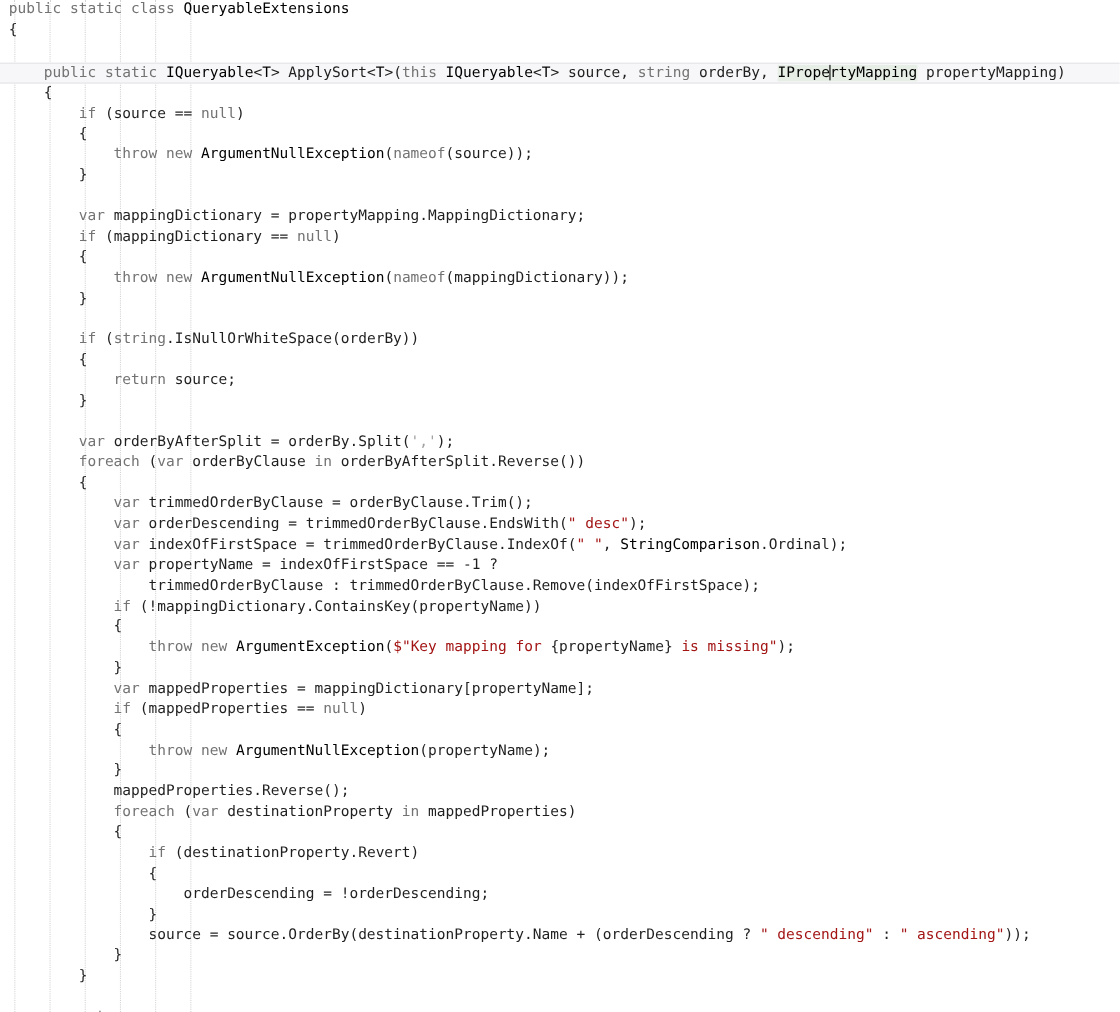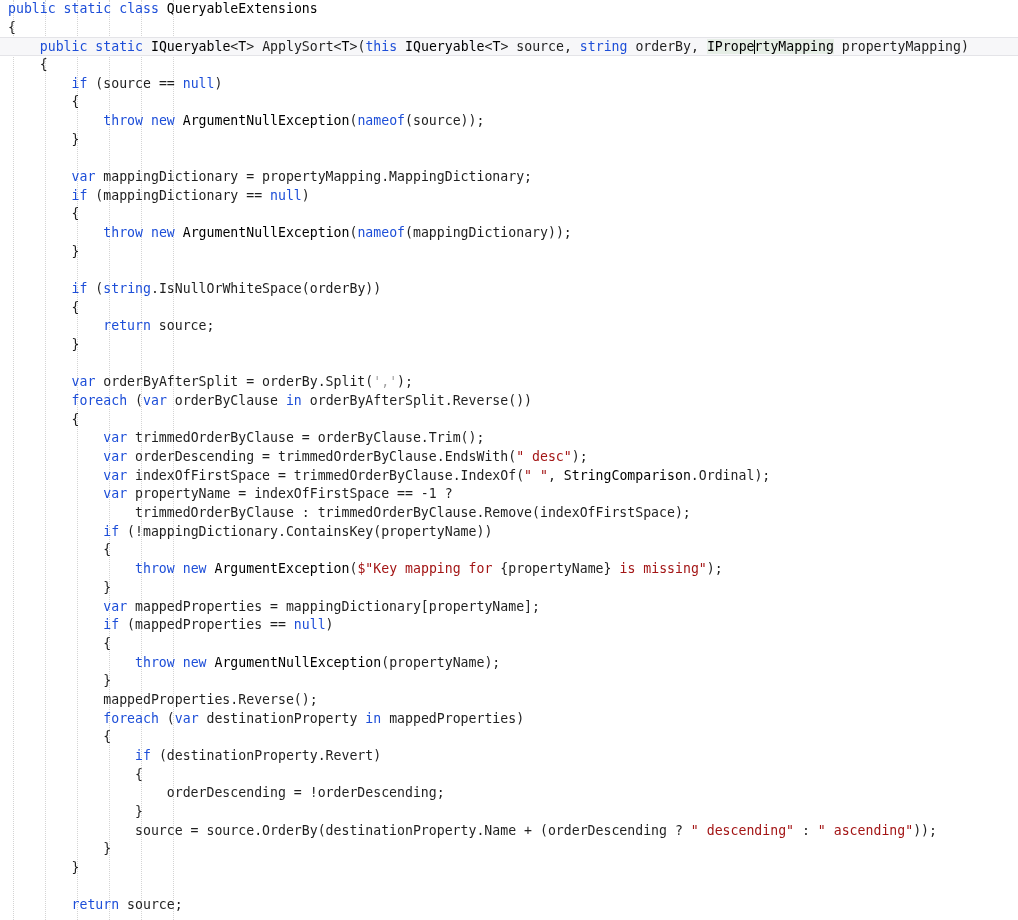--- a/index.html
+++ b/index.html
@@ -68,7 +68,7 @@
   }
 
   
-  .k   { color: #1d4ed8; }            
+  .k   { color: #737373; }            
   .t   { color: #000000; }            
   .s   { color: #a31515; }            
   .ch  { color: #a0a0a0; }            

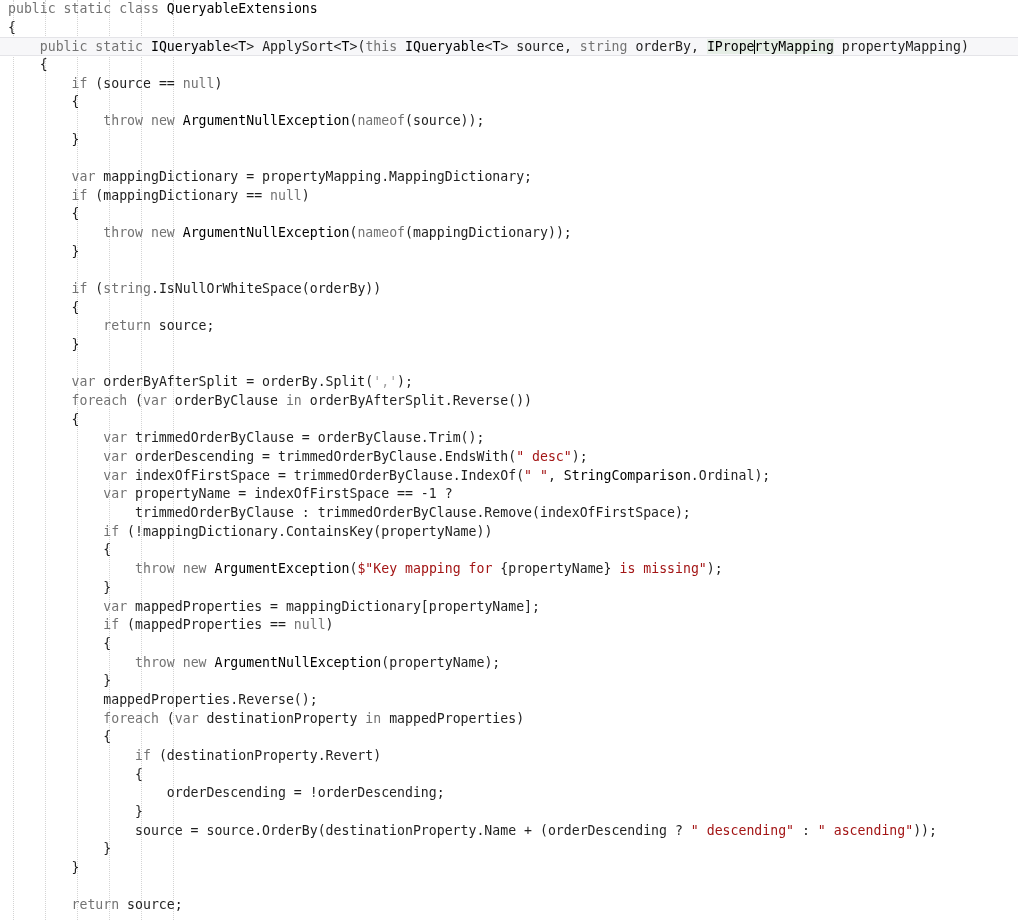--- a/index.html
+++ b/index.html
@@ -65,6 +65,7 @@
     border-bottom: 1px solid #e4e4e8;
     height: 18.68px;
     box-sizing: border-box;
+    margin-top: 20px;
   }
 
   

